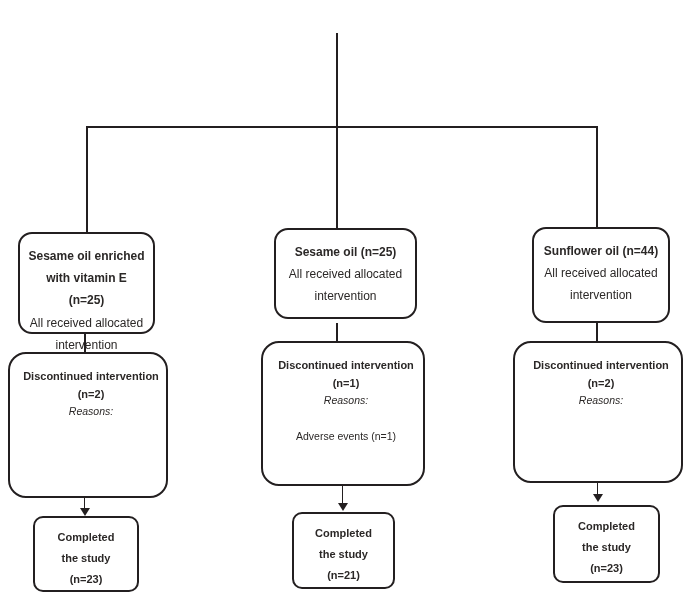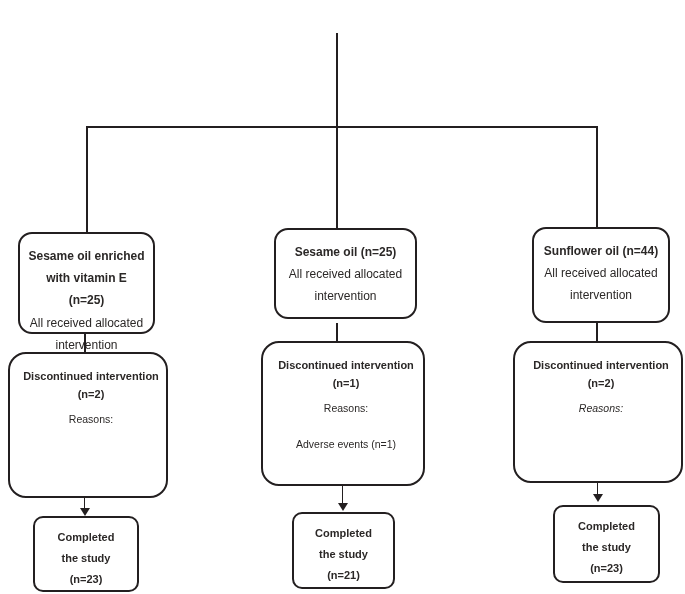--- a/index.html
+++ b/index.html
@@ -46,7 +46,7 @@
     padding: 13px 0 0 6px;
   }
   .disc-box .disc-title { font-weight: bold; font-size: 11px; }
-  .disc-box .disc-reasons { margin-top: 8px; }
+  .disc-box .disc-reasons { margin-top: 0; font-style: italic; }
   .disc-box .disc-reason-detail { margin-top: 18px; }
   .italic { font-style: italic; }
 

